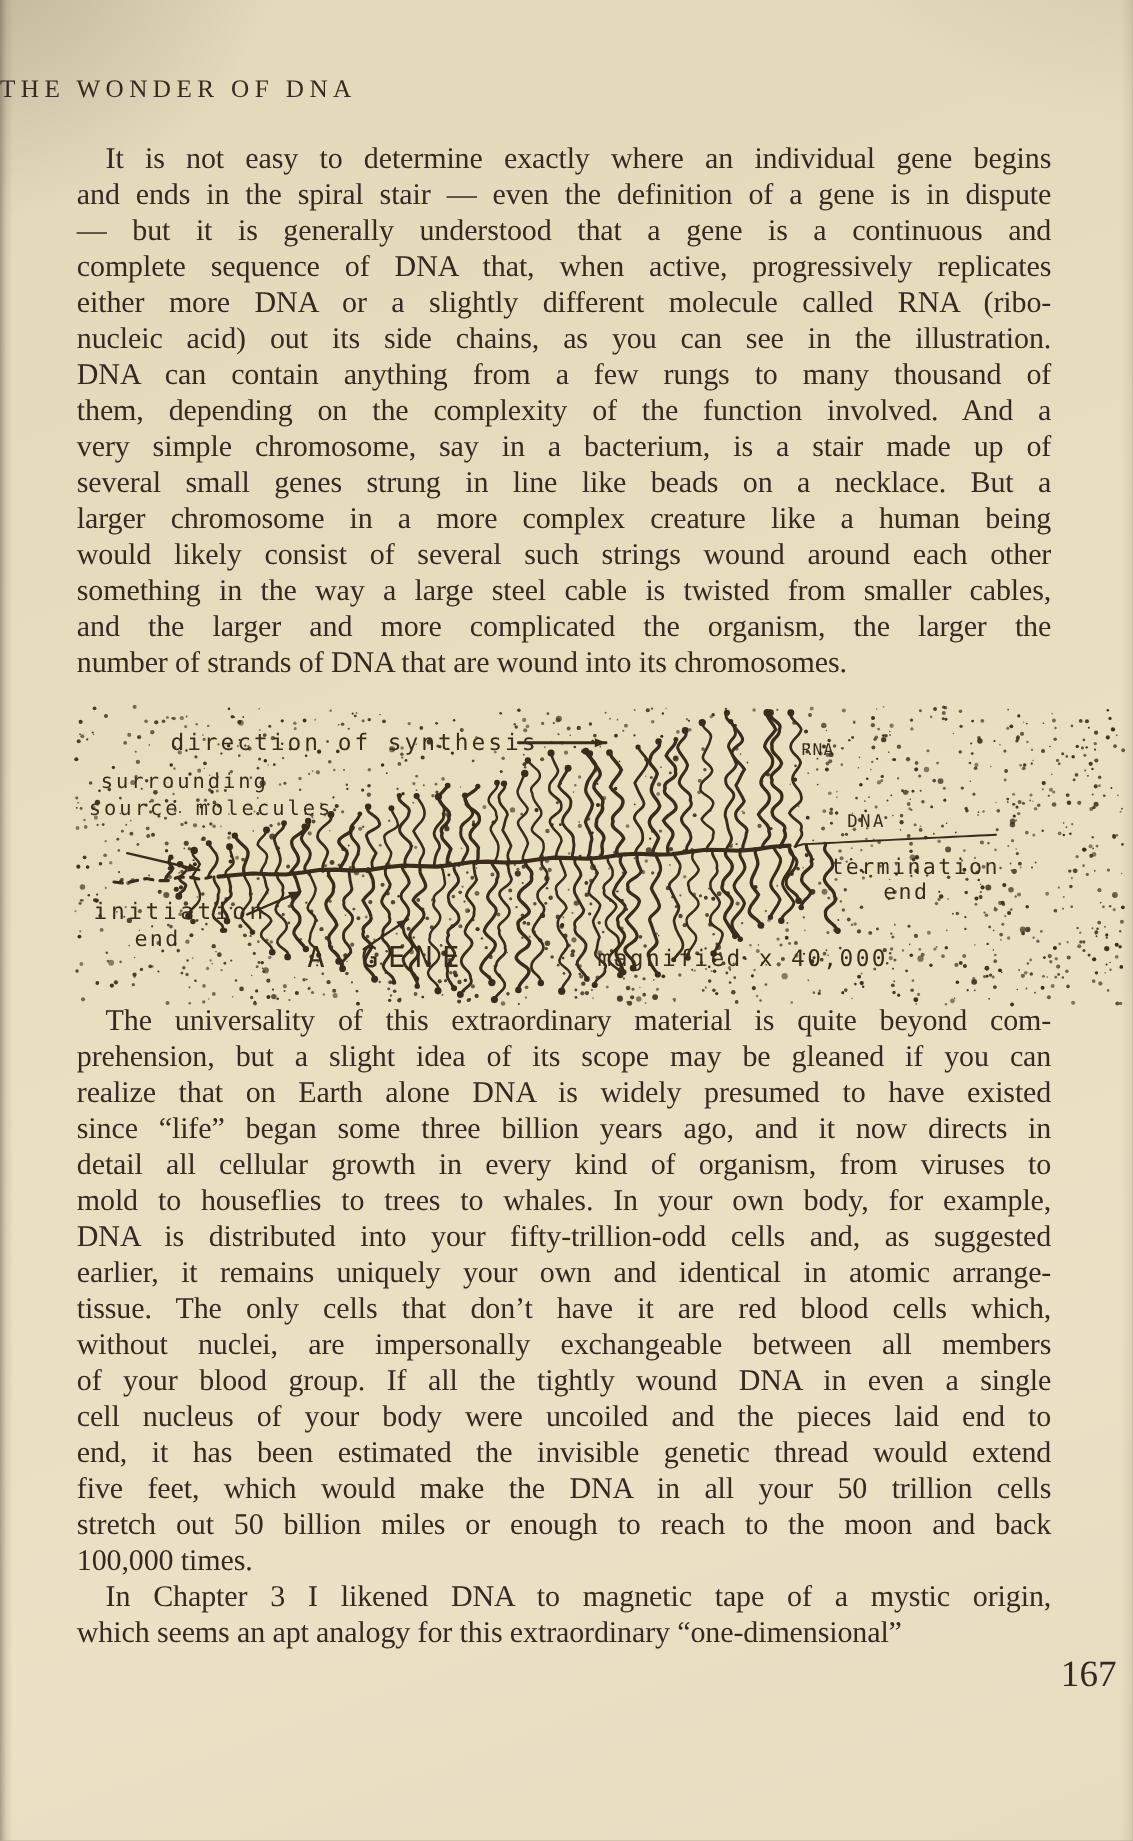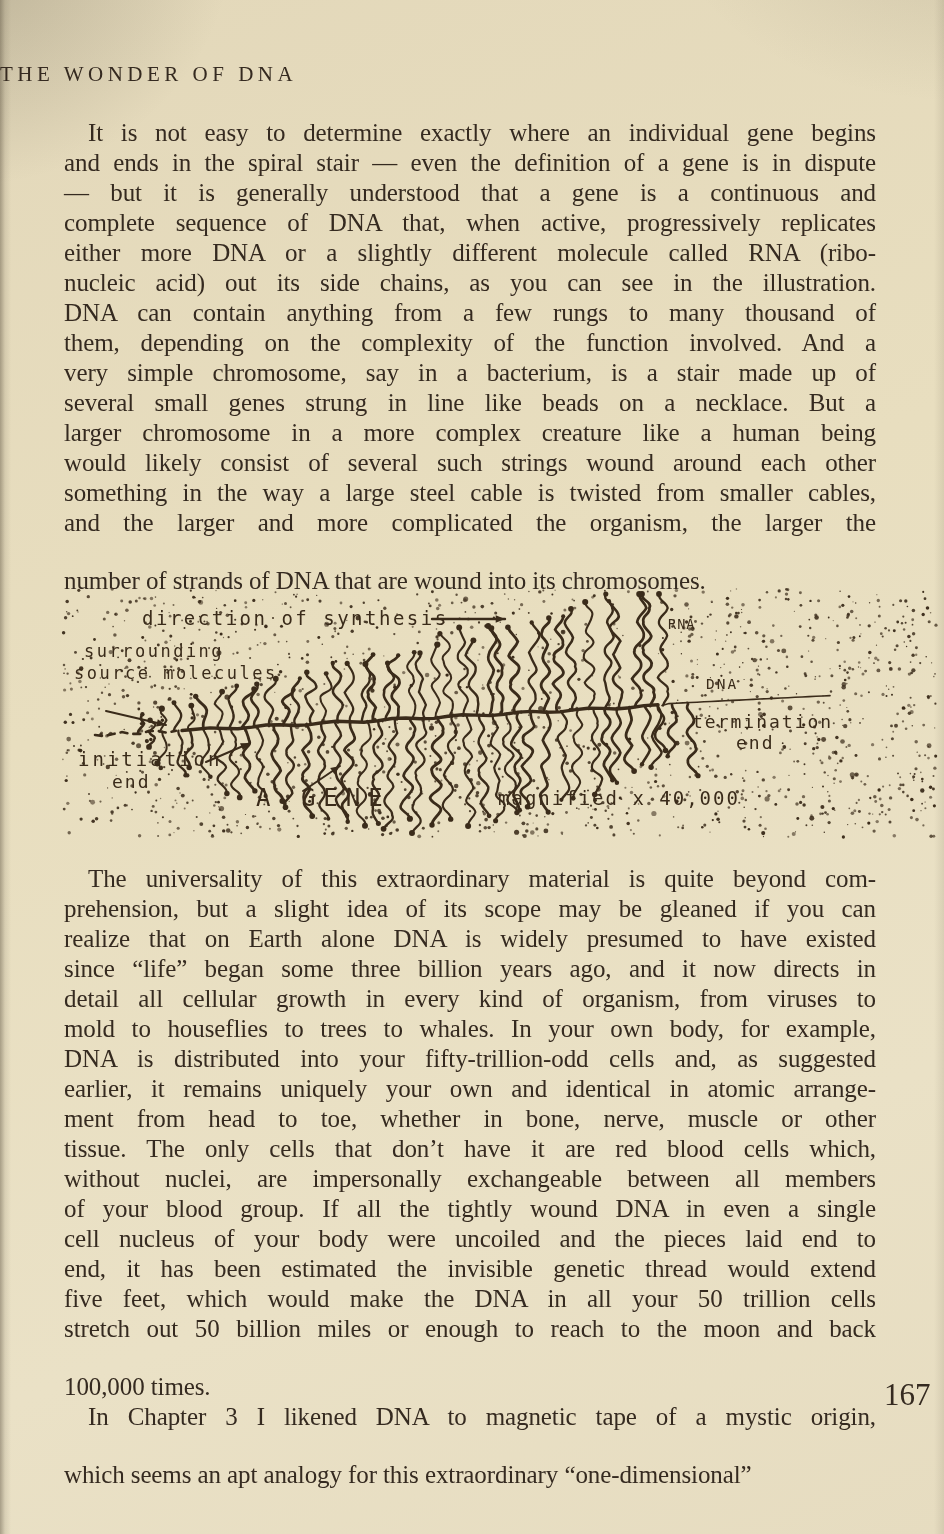--- a/index.html
+++ b/index.html
@@ -28,7 +28,7 @@
     height:30px;white-space:nowrap;
     text-align:justify;text-align-last:justify;
   }
-  .line.end{text-align-last:left;margin-top:28px;}
+  .line.end{text-align-last:left;}
   .line.first{text-indent:24px;}
   .figure-spacer{height:268px;}
   .figure{position:absolute;left:0;top:585px;width:761px;height:258px;}

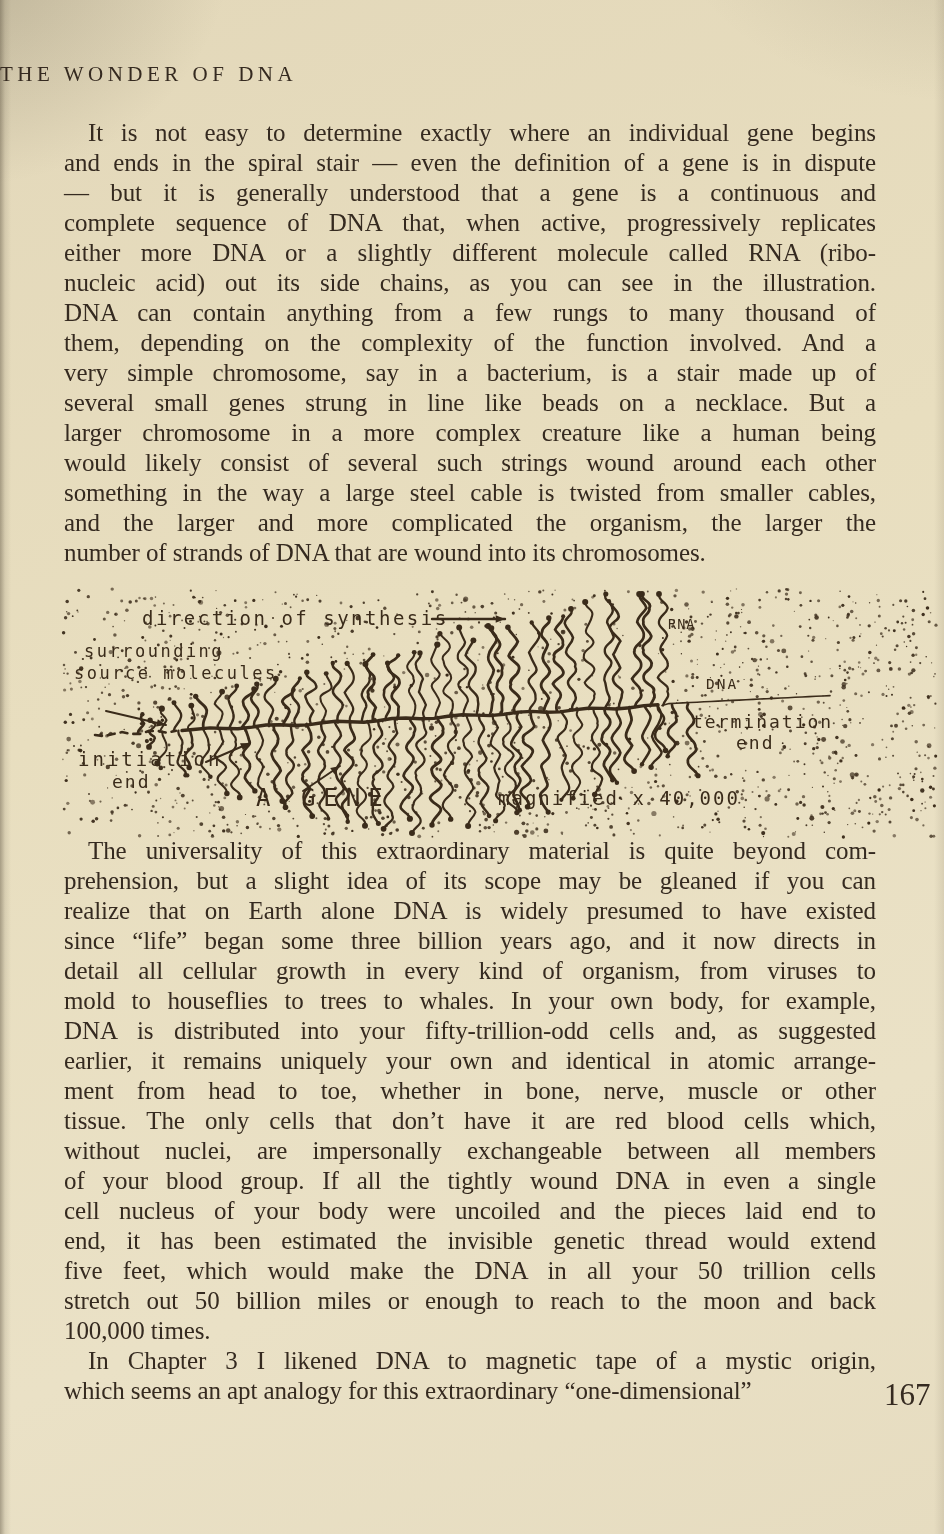--- a/index.html
+++ b/index.html
@@ -77,7 +77,6 @@
         <div class="line">mold to houseflies to trees to whales. In your own body, for example,</div>
         <div class="line">DNA is distributed into your fifty-trillion-odd cells and, as suggested</div>
         <div class="line">earlier, it remains uniquely your own and identical in atomic arrange-</div>
-        <div class="line">ment from head to toe, whether in bone, nerve, muscle or other</div>
         <div class="line">tissue. The only cells that don’t have it are red blood cells which,</div>
         <div class="line">without nuclei, are impersonally exchangeable between all members</div>
         <div class="line">of your blood group. If all the tightly wound DNA in even a single</div>

